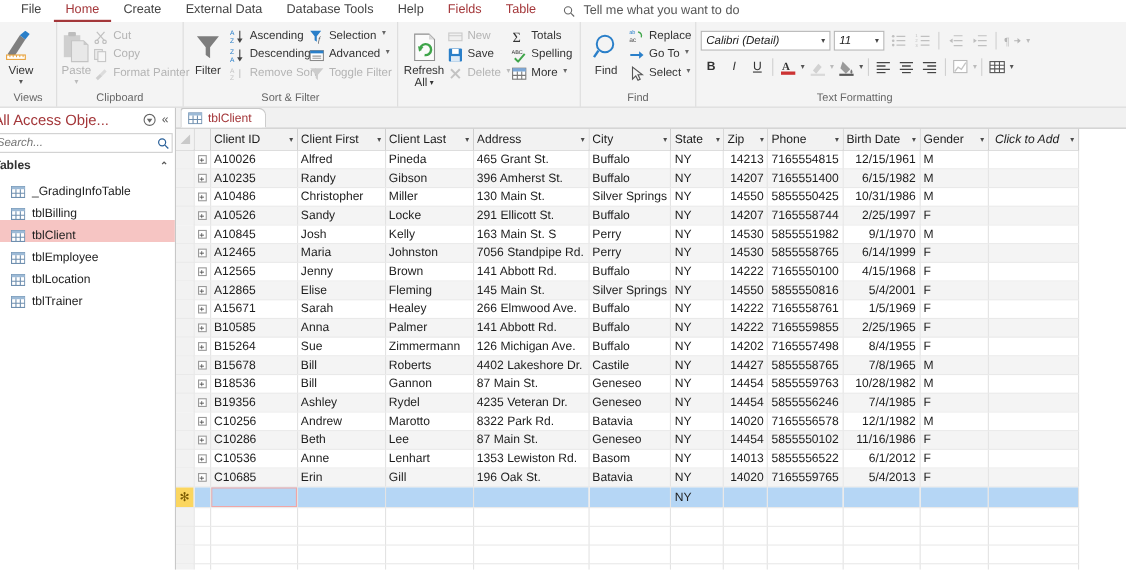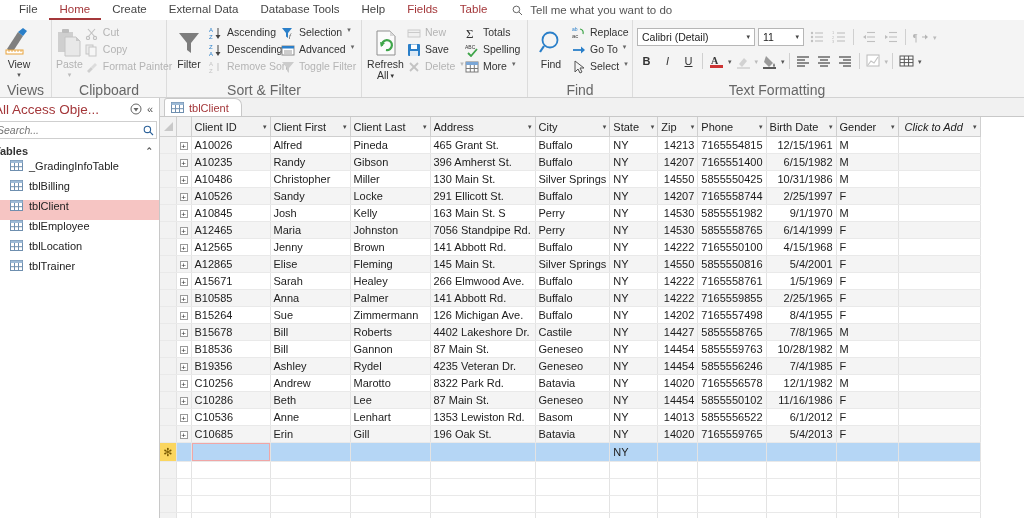--- a/index.html
+++ b/index.html
@@ -115,7 +115,7 @@
     padding: 0 2px 0 4px;
     font-size: 10.5px; color: #222;
   }
-  .combo .cv { flex: 1; white-space: nowrap; overflow: hidden; }
+  .combo .cv { flex: 1; white-space: nowrap; overflow: hidden; font-style: italic; }
   .combo .cr { font-size: 7px; color: #444; padding: 0 2px; }
   .tbtn {
     width: 19px; height: 19px;

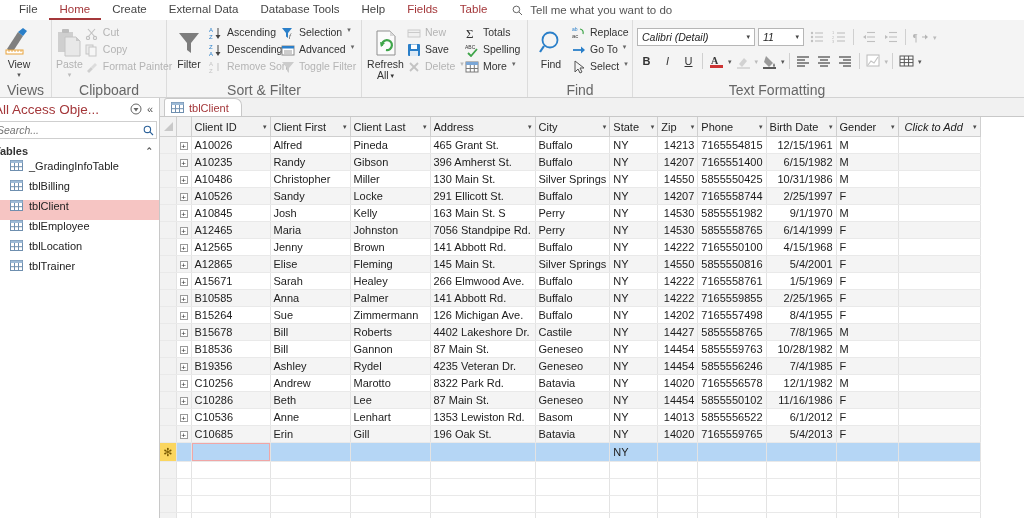--- a/index.html
+++ b/index.html
@@ -68,7 +68,7 @@
   .rgroup-body { flex: 1; display: flex; align-items: flex-start; padding-top: 2px; }
   .rgroup-label {
     text-align: center;
-    font-size: 14px;
+    font-size: 10px;
     color: #666;
     height: 14px;
     line-height: 14px;

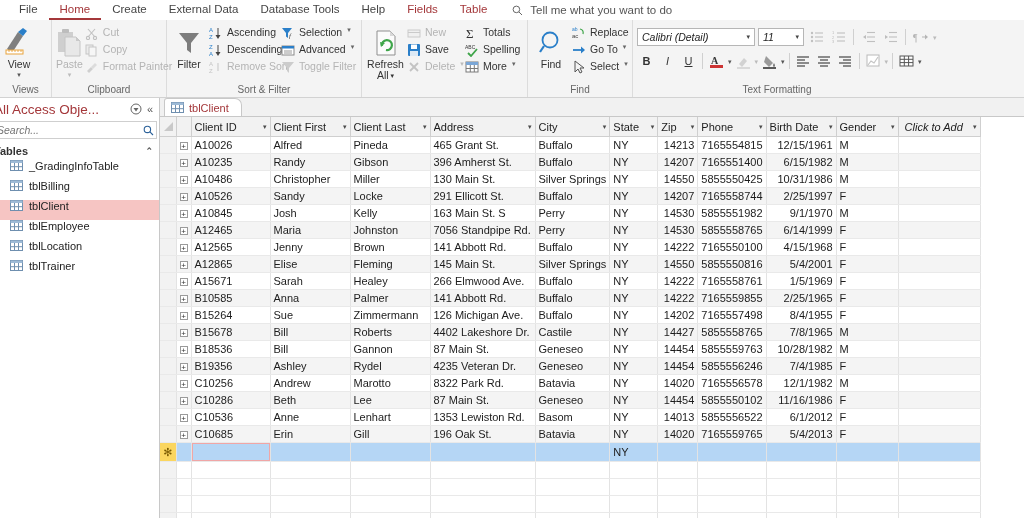--- a/index.html
+++ b/index.html
@@ -186,7 +186,7 @@
   #nav-group .gl { flex: 1; }
   #nav-group .chev { font-size: 9px; color: #555; padding-right: 6px; }
   .nav-item {
-    display: flex; align-items: flex-start;
+    display: flex; align-items: flex-end;
     height: 20px;
     gap: 6px;
     padding-left: 10px;

